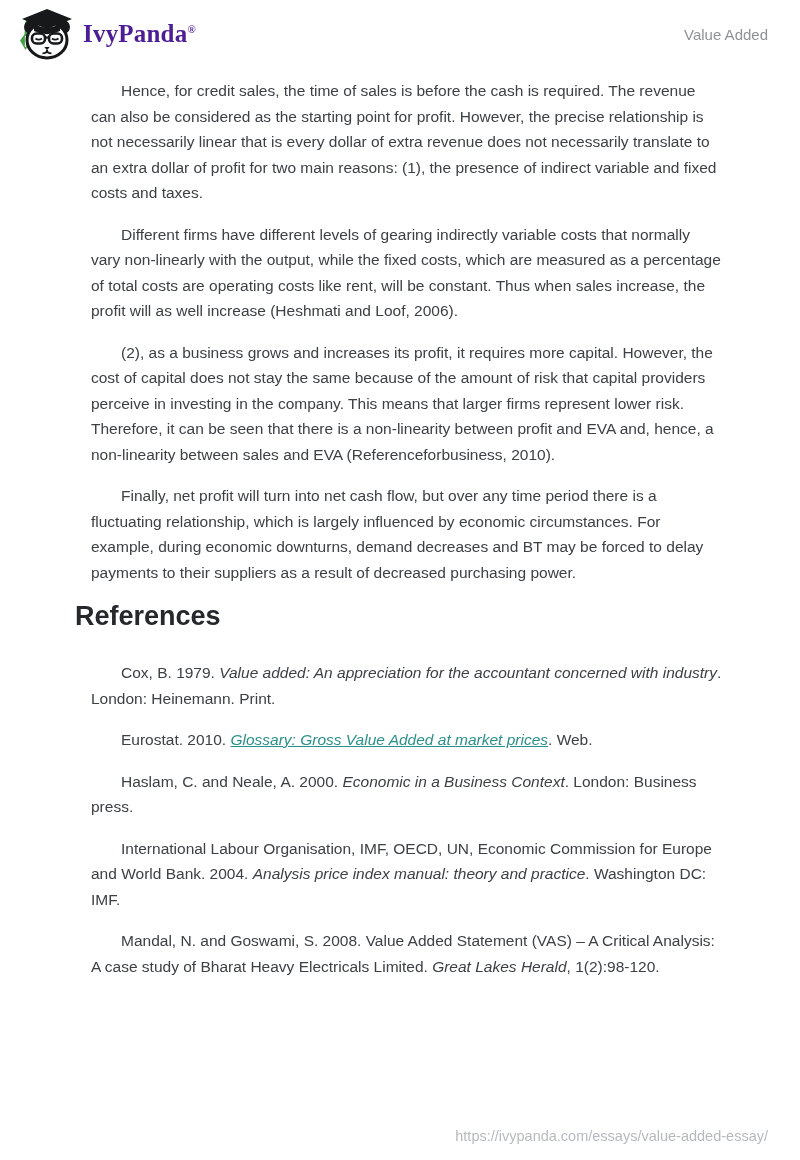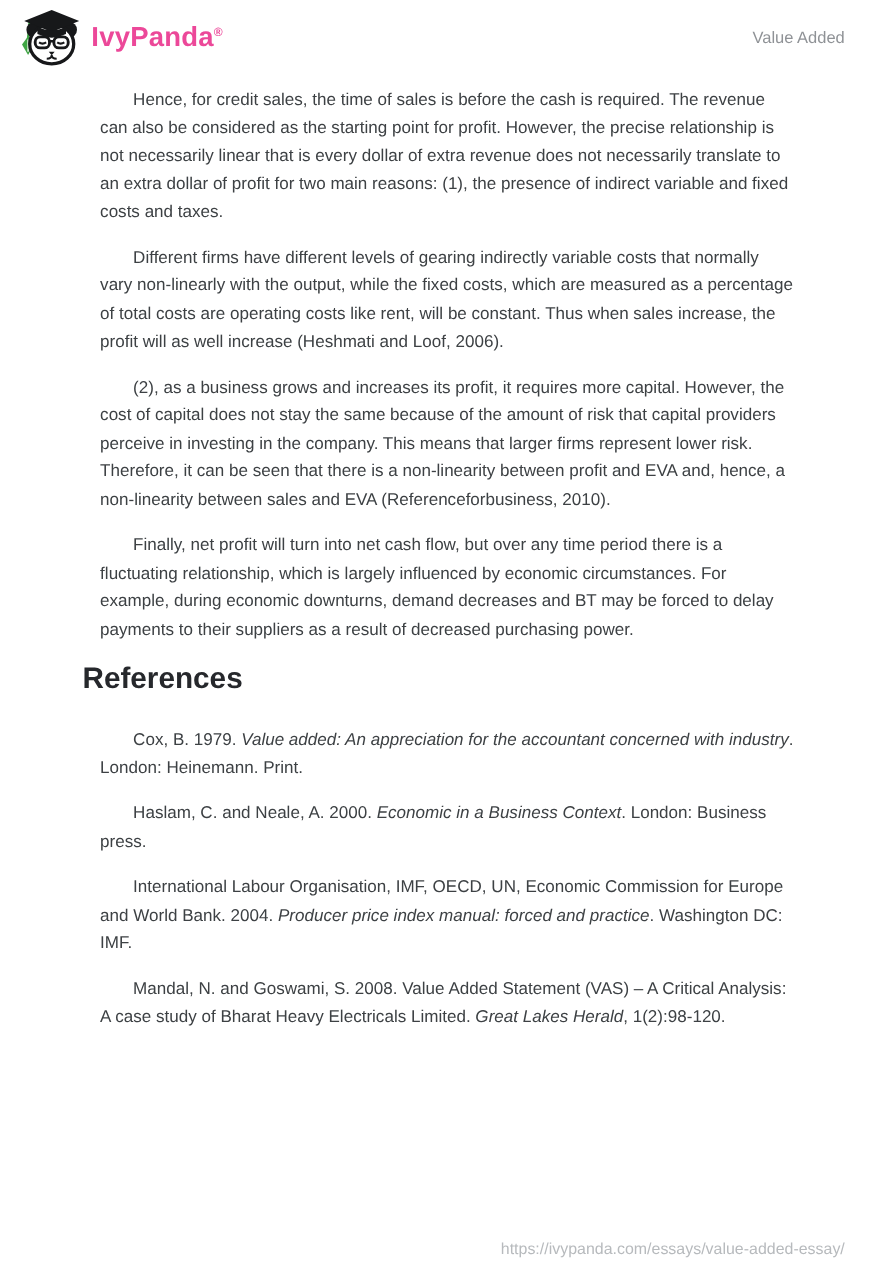--- a/index.html
+++ b/index.html
@@ -19,8 +19,8 @@
   .brand { display:flex; align-items:center; gap:9px; text-decoration:none; cursor:pointer; }
   .logo-icon { display:inline-block; width:56px; height:54px; }
   .brand-name {
-    font-family:Liberation Sans, sans-serif;
-    font-weight:700; font-size:25px; color:#ec4899; letter-spacing:.2px;
+    font-family:Liberation Serif, serif;
+    font-weight:700; font-size:25px; color:#4c1d95; letter-spacing:.2px;
   }
   .brand-name sup { font-size:11px; font-weight:700; }
   .page-title { margin-left:auto; color:#8f9296; font-size:15px; }

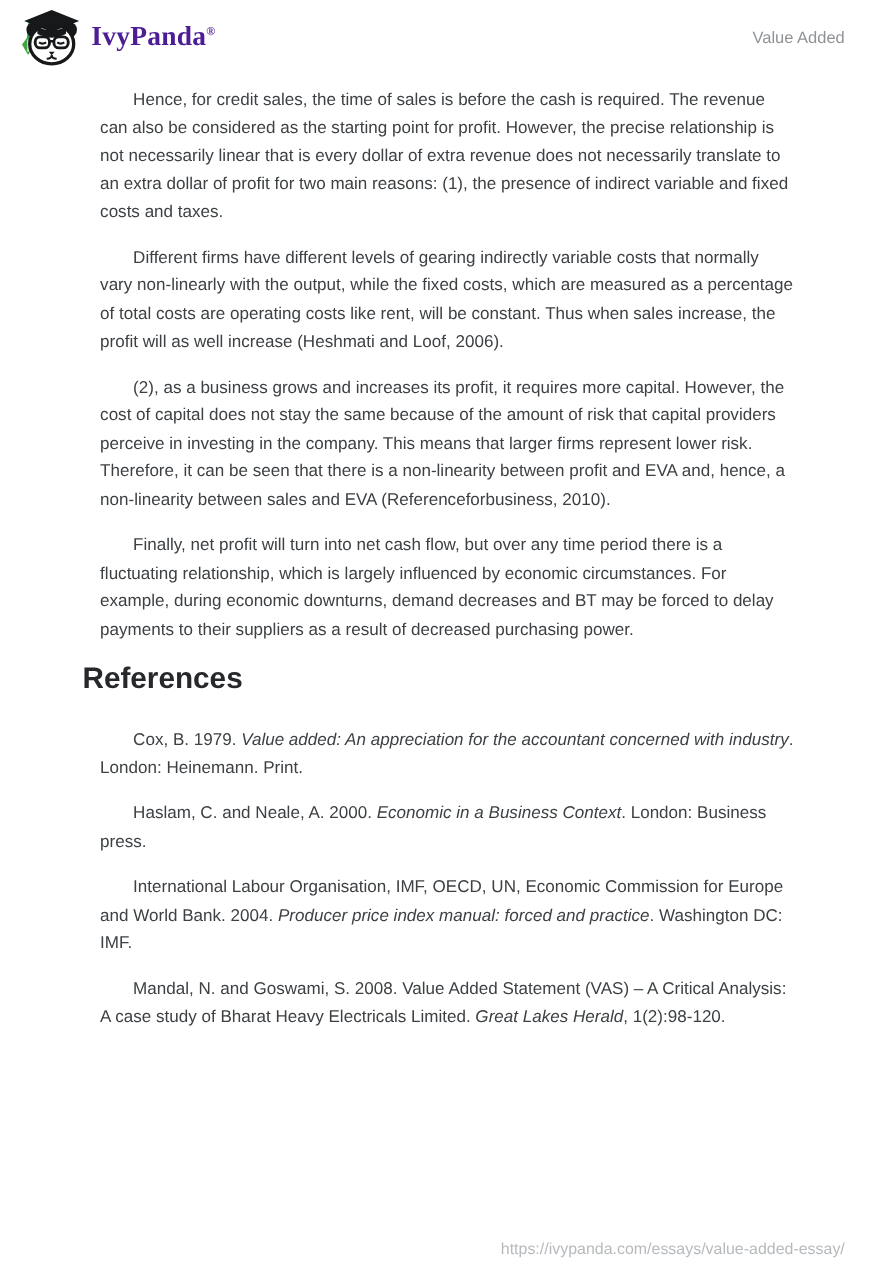--- a/index.html
+++ b/index.html
@@ -93,6 +93,7 @@
     <h2 class="refs">References</h2>
     <div>
         <p class="para"><span>Cox, B. 1979. </span><span class="it">Value added: An appreciation for the accountant concerned with industry</span><span>. London: Heinemann. Print.</span></p>
+        <p class="para"><span>Eurostat. 2010. </span><a class="ref-link">Glossary: Gross Value Added at market prices</a><span>. Web.</span></p>
         <p class="para"><span>Haslam, C. and Neale, A. 2000. </span><span class="it">Economic in a Business Context</span><span>. London: Business press.</span></p>
         <p class="para"><span>International Labour Organisation, IMF, OECD, UN, Economic Commission for Europe and World Bank. 2004. </span><span class="it">Producer price index manual: forced and practice</span><span>. Washington DC: IMF.</span></p>
         <p class="para"><span>Mandal, N. and Goswami, S. 2008. Value Added Statement (VAS) – A Critical Analysis: A case study of Bharat Heavy Electricals Limited. </span><span class="it">Great Lakes Herald</span><span>, 1(2):98-120.</span></p>

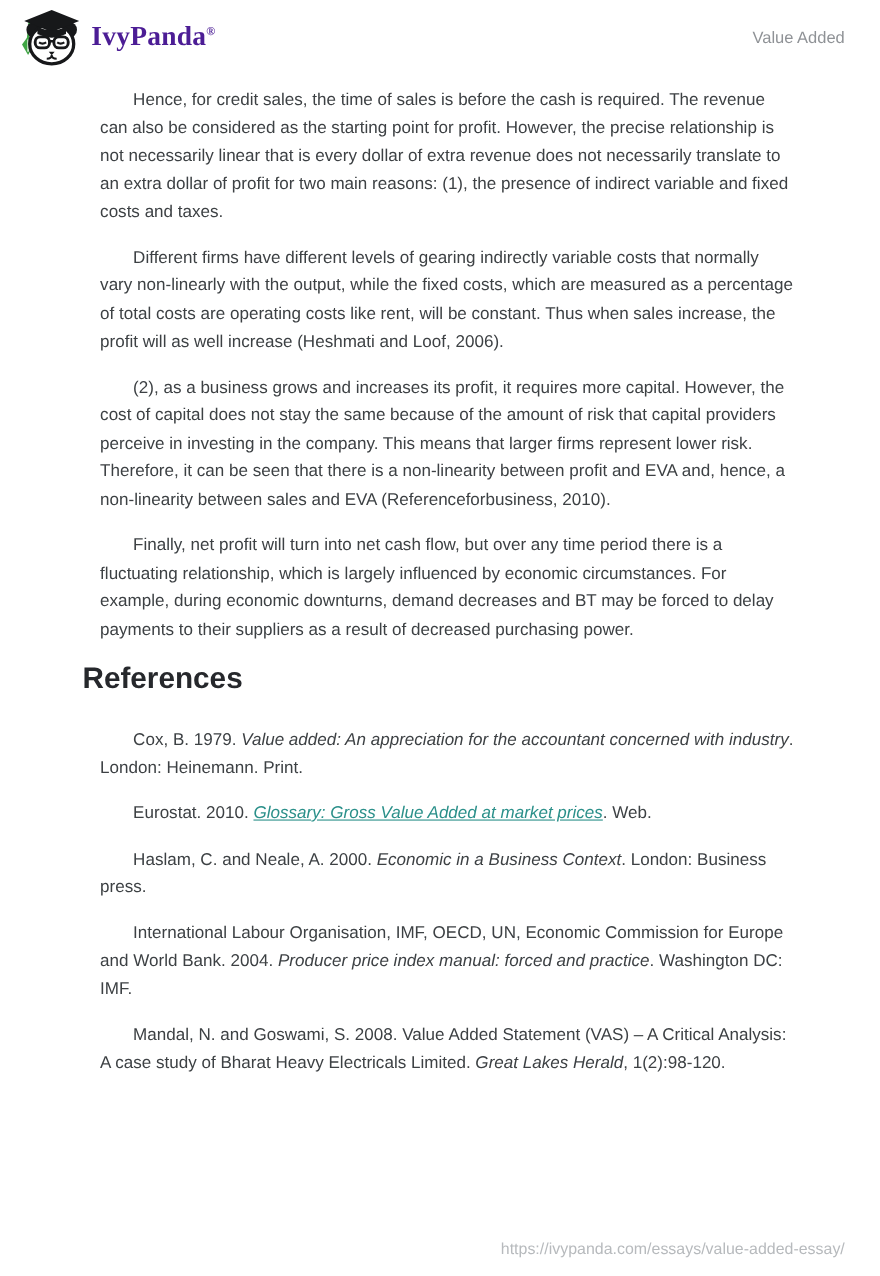--- a/index.html
+++ b/index.html
@@ -95,7 +95,7 @@
         <p class="para"><span>Cox, B. 1979. </span><span class="it">Value added: An appreciation for the accountant concerned with industry</span><span>. London: Heinemann. Print.</span></p>
         <p class="para"><span>Eurostat. 2010. </span><a class="ref-link">Glossary: Gross Value Added at market prices</a><span>. Web.</span></p>
         <p class="para"><span>Haslam, C. and Neale, A. 2000. </span><span class="it">Economic in a Business Context</span><span>. London: Business press.</span></p>
-        <p class="para"><span>International Labour Organisation, IMF, OECD, UN, Economic Commission for Europe and World Bank. 2004. </span><span class="it">Producer price index manual: forced and practice</span><span>. Washington DC: IMF.</span></p>
+        <p class="para"><span>International Labour Organisation, IMF, OECD, UN, Economic Commission for Europe and World Bank. 2004. </span><span class="it">Analysis price index manual: theory and practice</span><span>. Washington DC: IMF.</span></p>
         <p class="para"><span>Mandal, N. and Goswami, S. 2008. Value Added Statement (VAS) – A Critical Analysis: A case study of Bharat Heavy Electricals Limited. </span><span class="it">Great Lakes Herald</span><span>, 1(2):98-120.</span></p>
       </div>
   </main>

